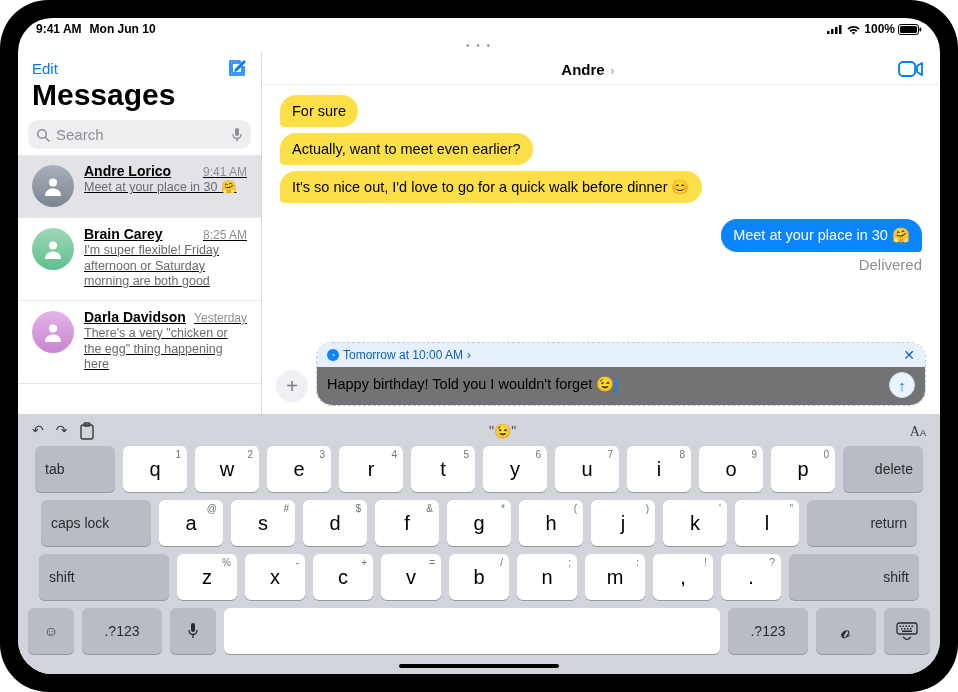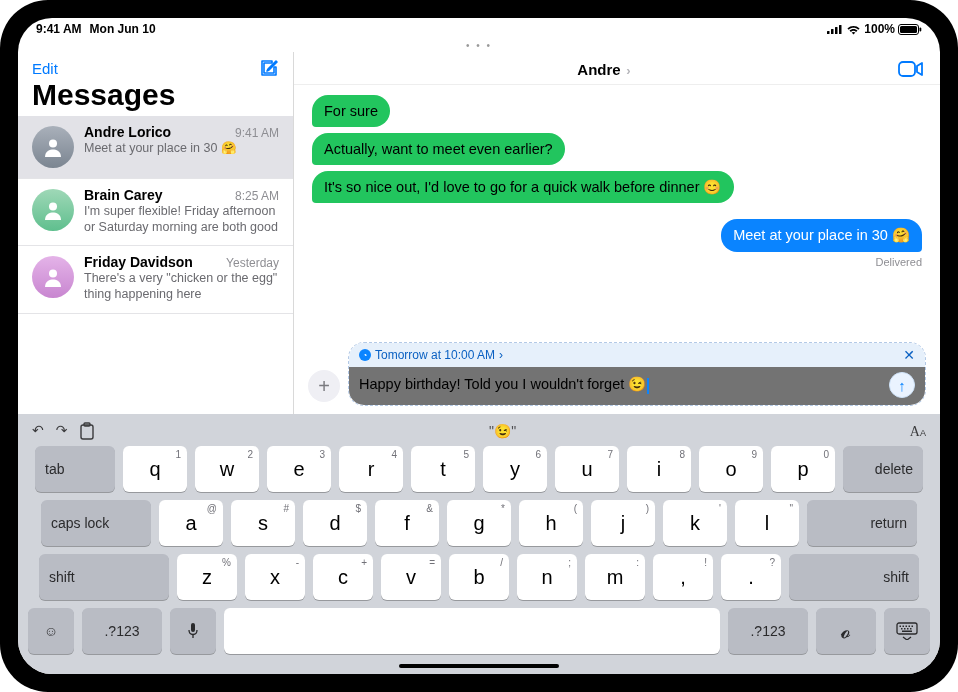--- a/index.html
+++ b/index.html
@@ -14,7 +14,7 @@
     
     .main { flex:1; display:flex; border-top:.5px solid rgba(0,0,0,0); overflow:hidden; }
     
-    .sidebar { width:276px; border-right:.5px solid #d9d9d9; display:flex; flex-direction:column; background:#fff; }
+    .sidebar { width:244px; border-right:.5px solid #d9d9d9; display:flex; flex-direction:column; background:#fff; }
     .sb-top { display:flex; justify-content:space-between; align-items:center; padding:6px 14px 0 14px; font-size:15px; }
     .edit-link { color:#007aff; }
     .compose { color:#007aff; }

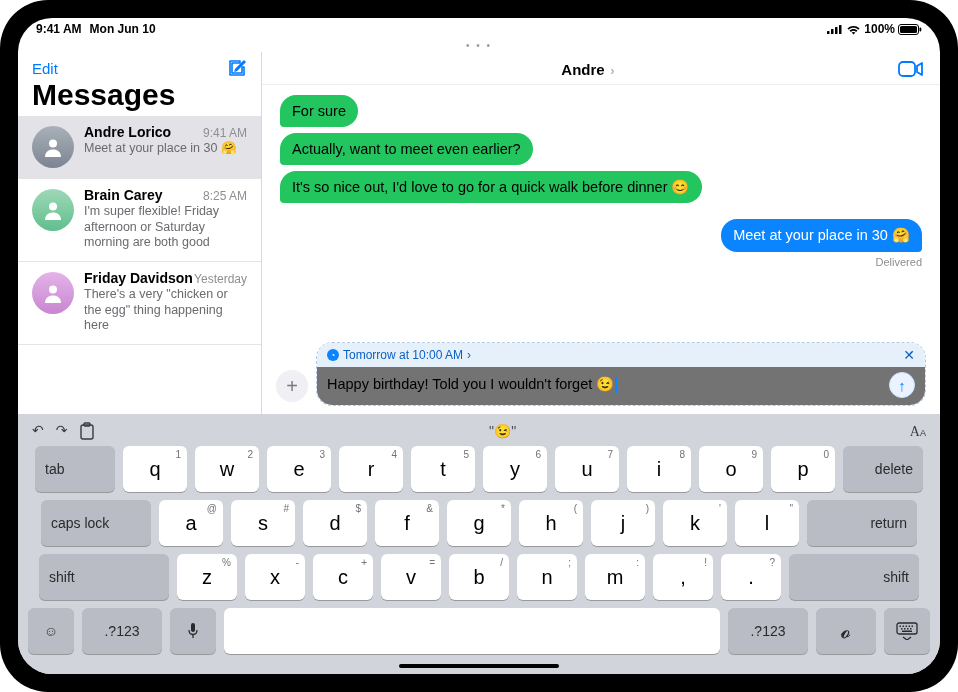--- a/index.html
+++ b/index.html
@@ -42,7 +42,7 @@
     .facetime { color:#007aff; }
     .chatbody { flex:1; padding:10px 18px 4px 18px; display:flex; flex-direction:column; gap:6px; overflow:hidden; }
     .bubble { max-width:460px; padding:7px 12px; border-radius:16px; font-size:14.5px; line-height:1.25; }
-    .incoming { align-self:flex-start; background:#22c55e; color:#000; border-bottom-left-radius:4px; }
+    .incoming { align-self:flex-start; background:#fde047; color:#000; border-bottom-left-radius:4px; }
     .outgoing { align-self:flex-end; background:#0a84ff; color:#fff; border-bottom-right-radius:4px; }
     .delivered { align-self:flex-end; font-size:11px; color:#8e8e93; margin-top:-2px; margin-bottom:4px; }
     

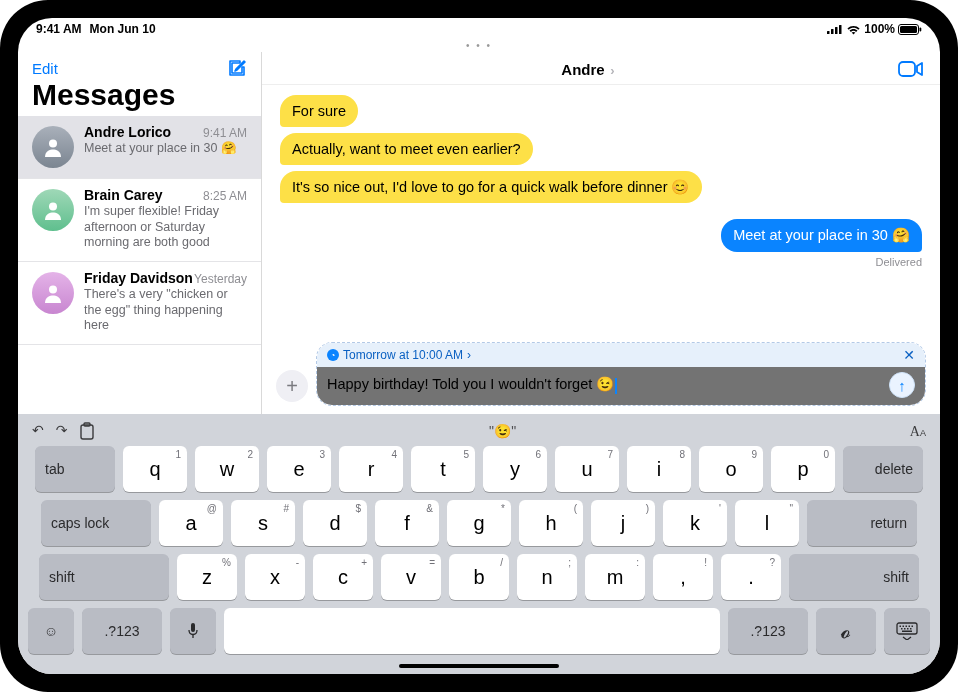--- a/index.html
+++ b/index.html
@@ -125,6 +125,22 @@
           </span>
         </div>
         <div class="sb-title">Messages</div>
+        <div class="searchwrap">
+          <span class="mag">
+            <svg width="14" height="14" viewBox="0 0 14 14">
+                <circle cx="6" cy="6" r="4.3" fill="none" stroke="#8e8e93" stroke-width="1.5"></circle>
+                <line x1="9.3" y1="9.3" x2="13" y2="13" stroke="#8e8e93" stroke-width="1.5" stroke-linecap="round"></line>
+              </svg>
+          </span>
+          <span class="ph">Search</span>
+          <span class="mic">
+            <svg width="12" height="16" viewBox="0 0 12 16">
+                <rect x="4" y="1" width="4" height="8" rx="2" fill="#8e8e93"></rect>
+                <path d="M2 7 C2 10 4 11.5 6 11.5 C8 11.5 10 10 10 7" fill="none" stroke="#8e8e93" stroke-width="1.3"></path>
+                <line x1="6" y1="11.5" x2="6" y2="14.5" stroke="#8e8e93" stroke-width="1.3"></line>
+              </svg>
+          </span>
+        </div>
         <div class="convlist">
 
           <div class="conv selected">

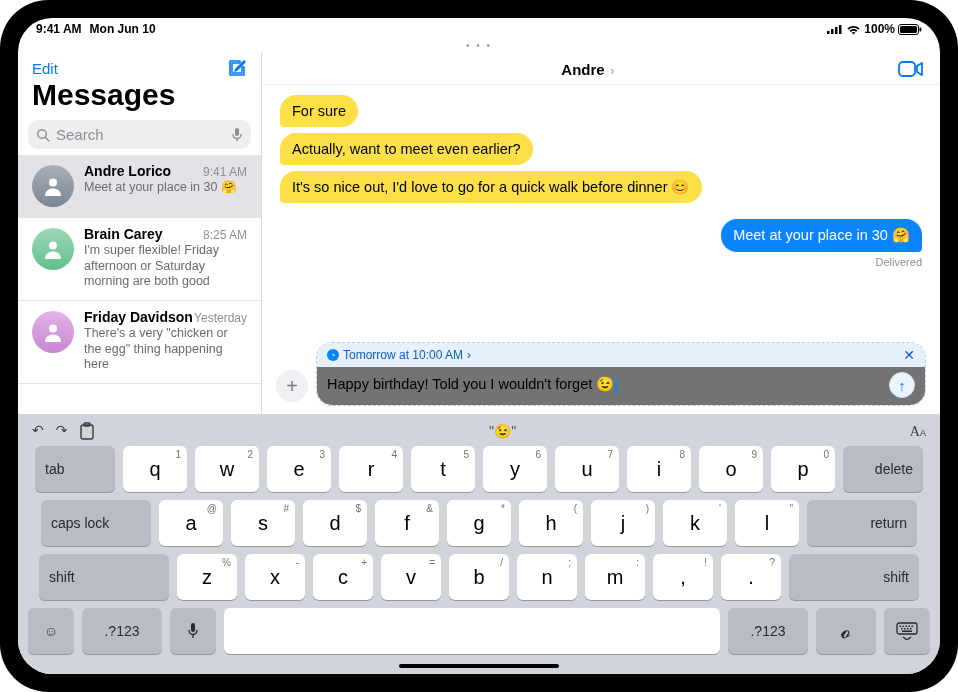--- a/index.html
+++ b/index.html
@@ -24,7 +24,7 @@
     .searchwrap .ph { color:#8e8e93; font-size:15px; flex:1; }
     .searchwrap .mic { color:#8e8e93; }
     .convlist { flex:1; overflow:hidden; }
-    .conv { display:flex; gap:10px; padding:8px 14px 10px 14px; border-bottom:.5px solid #e4e4e7; }
+    .conv { display:flex; gap:10px; padding:8px 14px 10px 14px; border-bottom:.5px solid #e4e4e7;text-decoration:underline; }
     .conv.selected { background:#e2e2e7; border-radius:0; }
     .avatar { width:42px; height:42px; border-radius:50%; background:linear-gradient(#a9b0ba,#7b8591); flex-shrink:0; display:flex; align-items:center; justify-content:center; color:#fff; margin-top:2px; }
     .av2 { background:linear-gradient(#9fd8b7,#5fbf8e); }

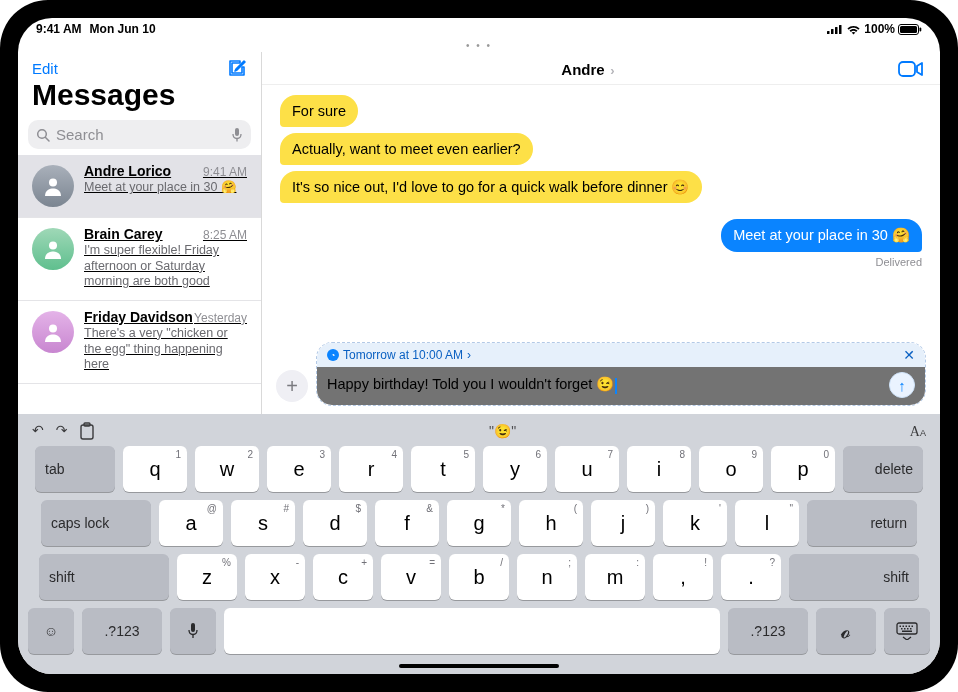--- a/index.html
+++ b/index.html
@@ -44,7 +44,7 @@
     .bubble { max-width:460px; padding:7px 12px; border-radius:16px; font-size:14.5px; line-height:1.25; }
     .incoming { align-self:flex-start; background:#fde047; color:#000; border-bottom-left-radius:4px; }
     .outgoing { align-self:flex-end; background:#0a84ff; color:#fff; border-bottom-right-radius:4px; }
-    .delivered { align-self:flex-end; font-size:11px; color:#8e8e93; margin-top:-2px; margin-bottom:4px; }
+    .delivered { align-self:flex-end; font-size:15px; color:#8e8e93; margin-top:-2px; margin-bottom:4px; }
     
     .composer { margin:6px 14px 8px 14px; display:flex; align-items:stretch; gap:8px; }
     .plusbtn { width:32px; height:32px; align-self:flex-end; margin-bottom:4px; border-radius:50%; background:#efeff4; display:flex; align-items:center; justify-content:center; color:#7a7a7f; font-size:20px; }

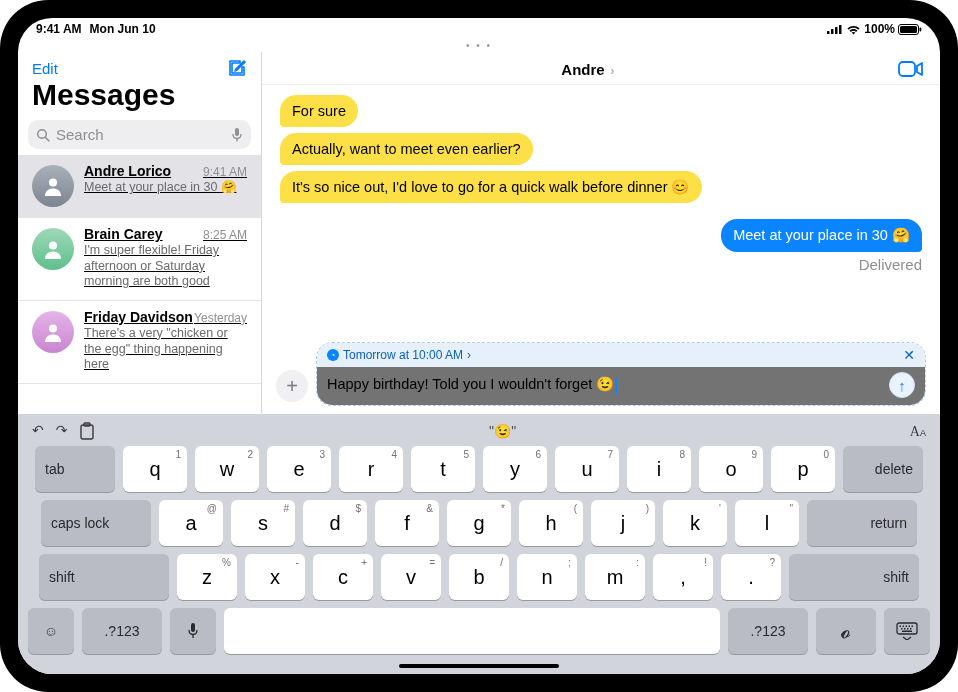--- a/index.html
+++ b/index.html
@@ -184,7 +184,7 @@
             </div>
             <div class="convbody">
               <div class="convline1">
-                <span class="convname">Friday Davidson</span>
+                <span class="convname">Darla Davidson</span>
                 <span class="convtime">Yesterday</span>
               </div>
               <div class="convprev">There's a very "chicken or the egg" thing happening here</div>

